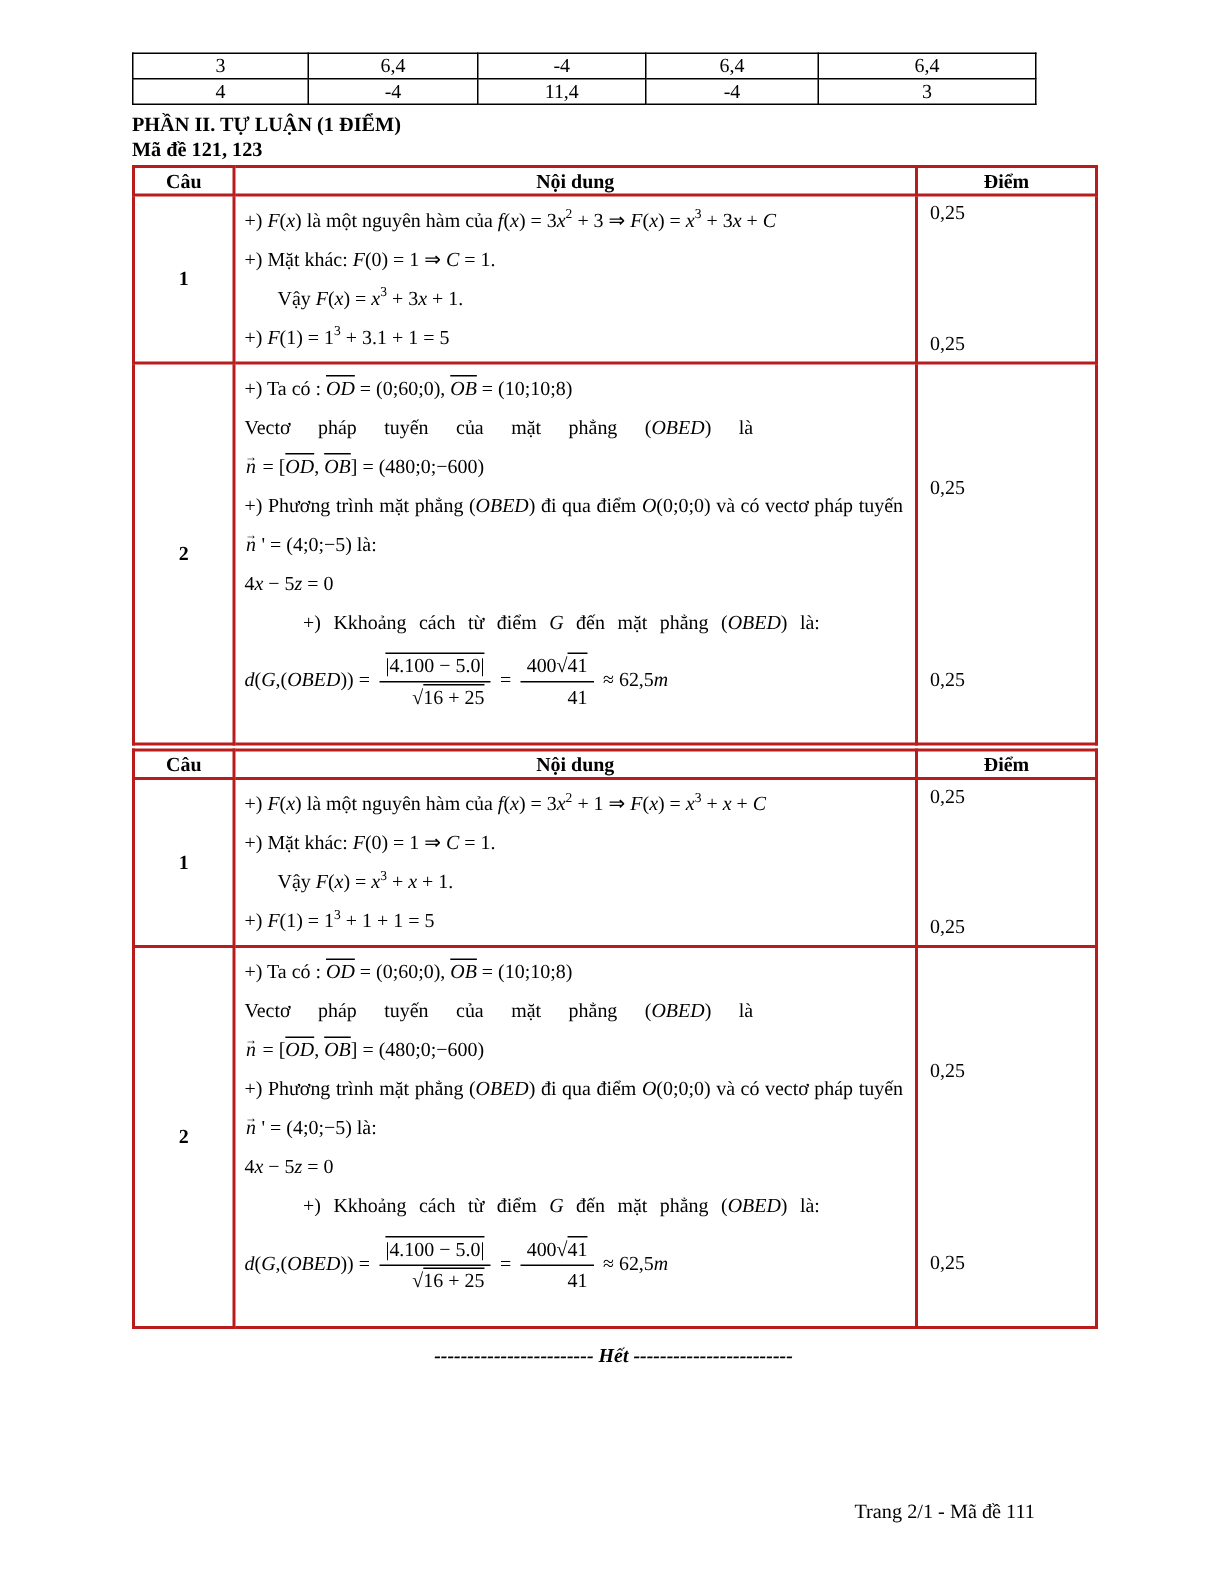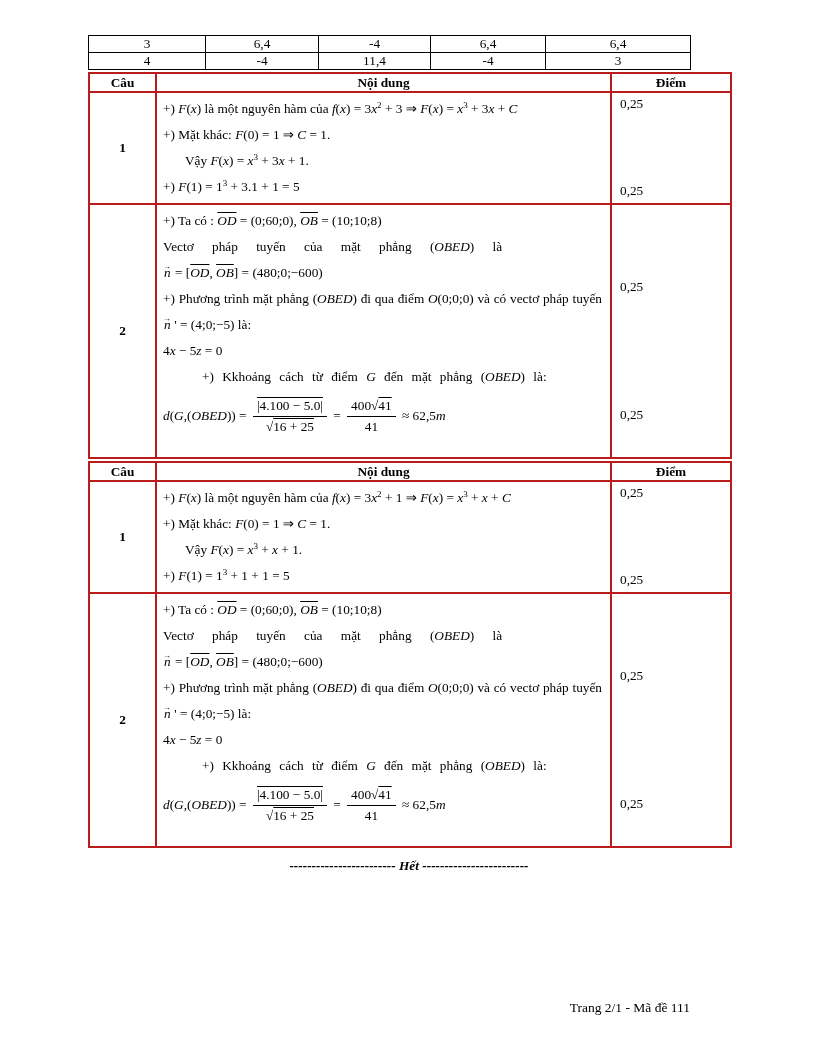--- a/index.html
+++ b/index.html
@@ -129,6 +129,7 @@
     </tbody>
       </table>
 
+    <div class="section-title">PHẦN II. TỰ LUẬN (1 ĐIỂM)</div>
 
     <table class="main">
       <colgroup>

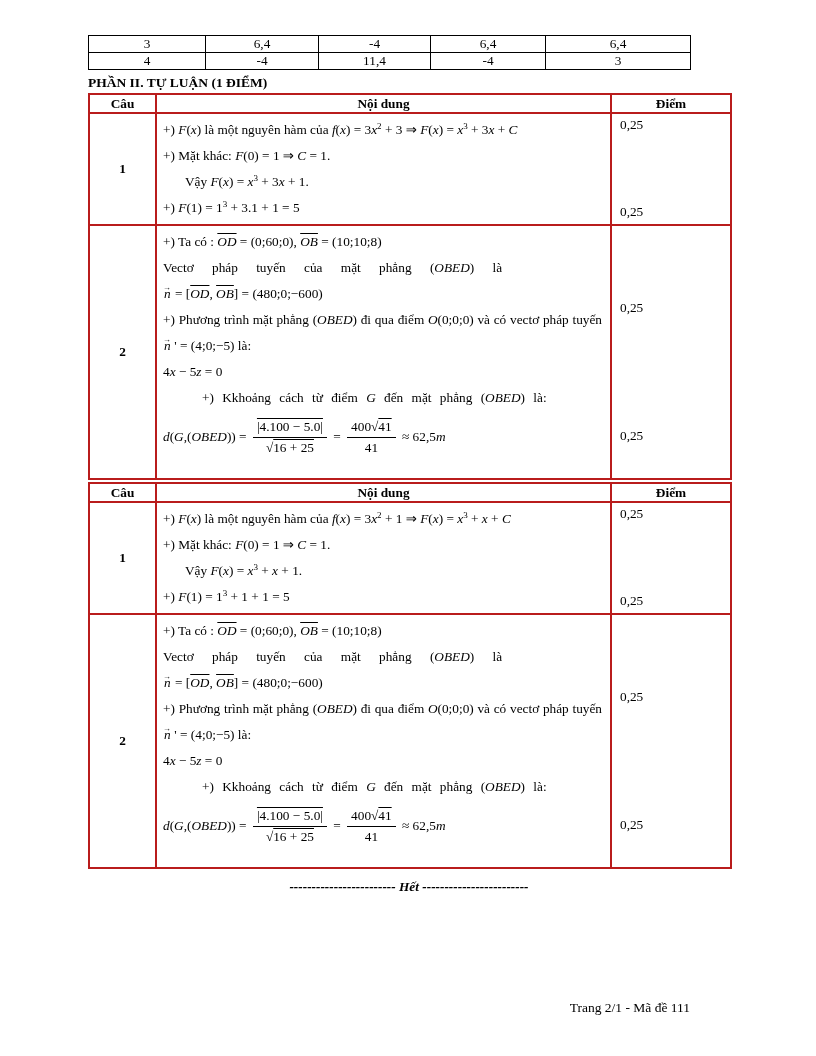--- a/index.html
+++ b/index.html
@@ -130,6 +130,7 @@
       </table>
 
     <div class="section-title">PHẦN II. TỰ LUẬN (1 ĐIỂM)</div>
+    <div class="code-label">Mã đề 121, 123</div>
 
     <table class="main">
       <colgroup>

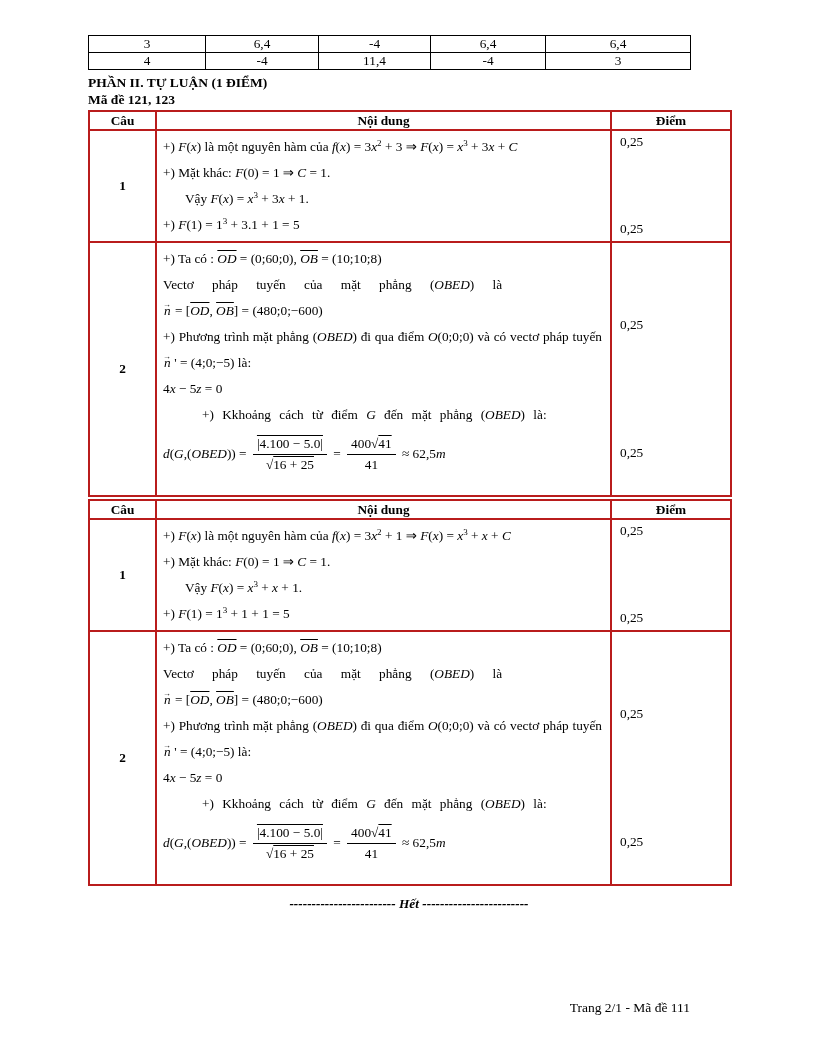--- a/index.html
+++ b/index.html
@@ -73,7 +73,7 @@
   }
 
   .formula { margin: 8px 0 2px; line-height: normal; }
-  .frac { display: inline-block; vertical-align: middle; text-align: center; margin: 0 3px; }
+  .frac { display: inline-block; vertical-align: middle; text-align: right; margin: 0 3px; }
   .frac .num { display: block; border-bottom: 1px solid #000; padding: 0 4px 2px; }
   .frac .den { display: block; padding: 2px 4px 0; }
 

